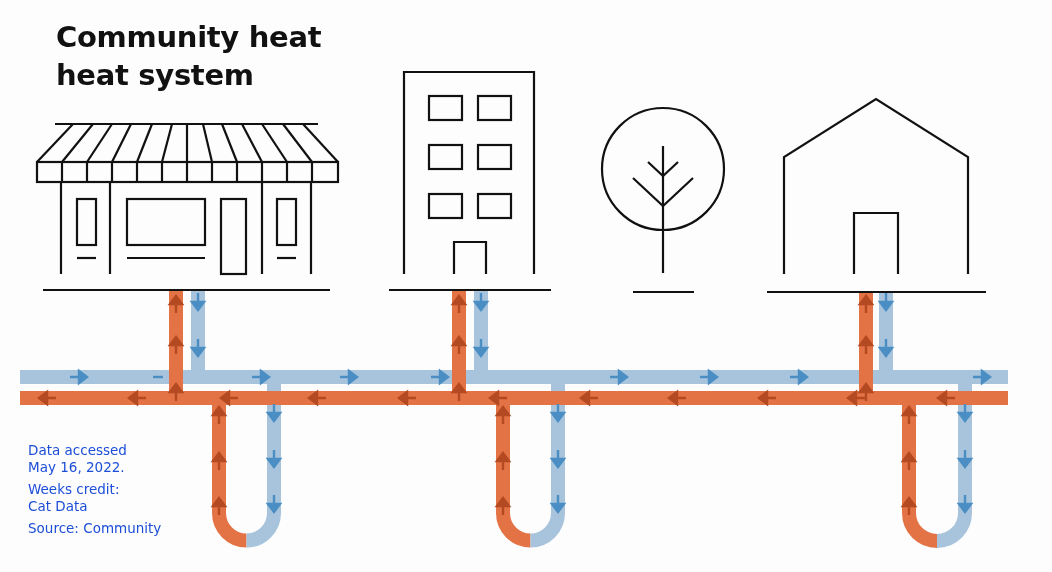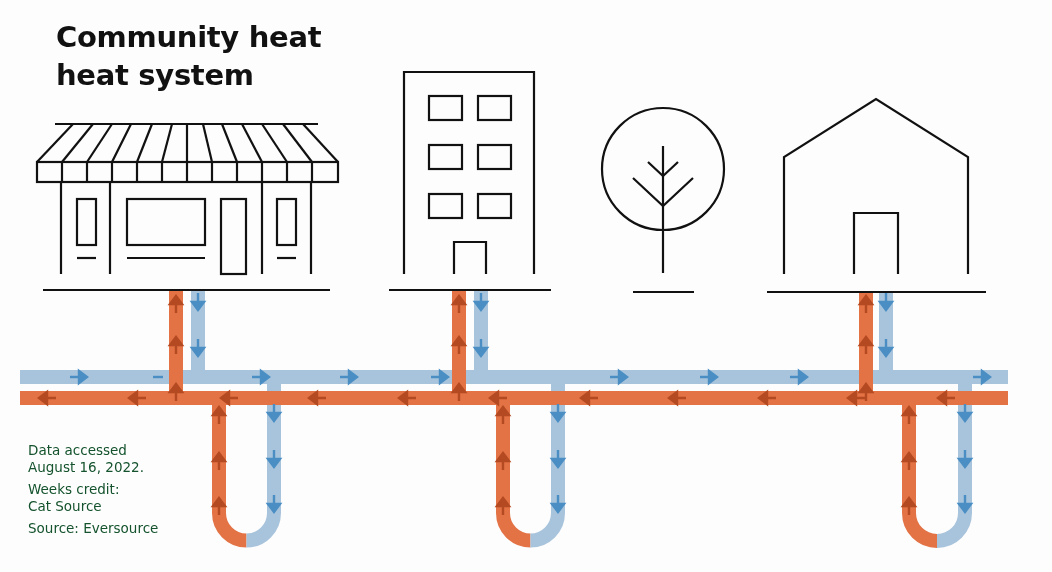--- a/index.html
+++ b/index.html
@@ -6,7 +6,7 @@
     body { width: 1052px; height: 572px; position: relative; overflow: hidden; font-family: "Liberation Sans", sans-serif; }
     #stage { position: absolute; left: 0; top: 0; width: 932px; height: 572px; }
     .title { position: absolute; left: 56px; top: 18px; font-family: "DejaVu Sans", sans-serif; font-weight: bold; font-size: 29px; line-height: 38px; color: #111; letter-spacing: -0.3px; }
-    .notes { position: absolute; left: 28px; top: 442px; font-family: "DejaVu Sans", sans-serif; font-size: 13.5px; color: #14532d; line-height: 17px; }
+    .notes { position: absolute; left: 28px; top: 442px; font-family: "DejaVu Sans", sans-serif; font-size: 13.5px; color: #1d4ed8; line-height: 17px; }
     .notes .blk { margin-bottom: 5px; }
   </style>
 </head>

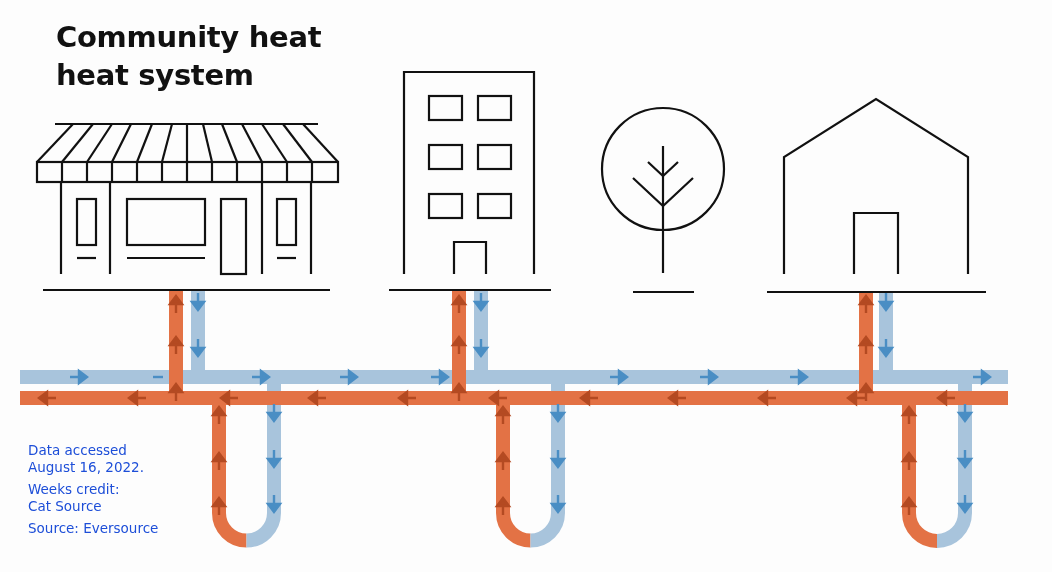--- a/index.html
+++ b/index.html
@@ -169,7 +169,7 @@
   <div class="notes">
     <div class="blk">
       <div>Data accessed</div>
-      <div>August 16, 2022.</div>
+      <div>May 16, 2022.</div>
     </div>
     <div class="blk">
       <div>Weeks credit:</div>

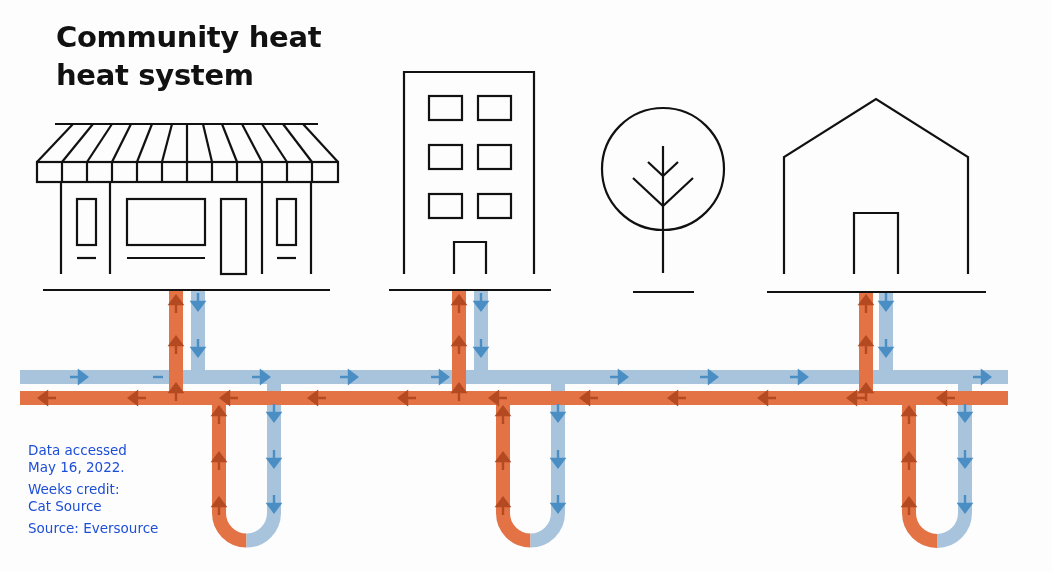--- a/index.html
+++ b/index.html
@@ -173,7 +173,7 @@
     </div>
     <div class="blk">
       <div>Weeks credit:</div>
-      <div>Cat Source</div>
+      <div>Cat Data</div>
     </div>
     <div class="blk">
       <div>Source: Eversource</div>

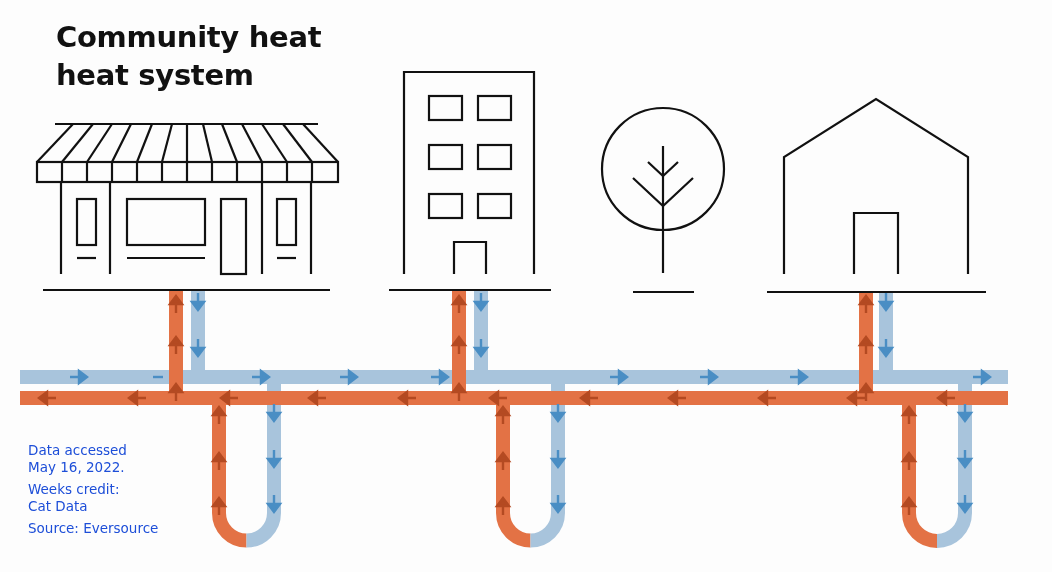--- a/index.html
+++ b/index.html
@@ -176,7 +176,7 @@
       <div>Cat Data</div>
     </div>
     <div class="blk">
-      <div>Source: Eversource</div>
+      <div>Source: Community</div>
     </div>
   </div>
 </div>

